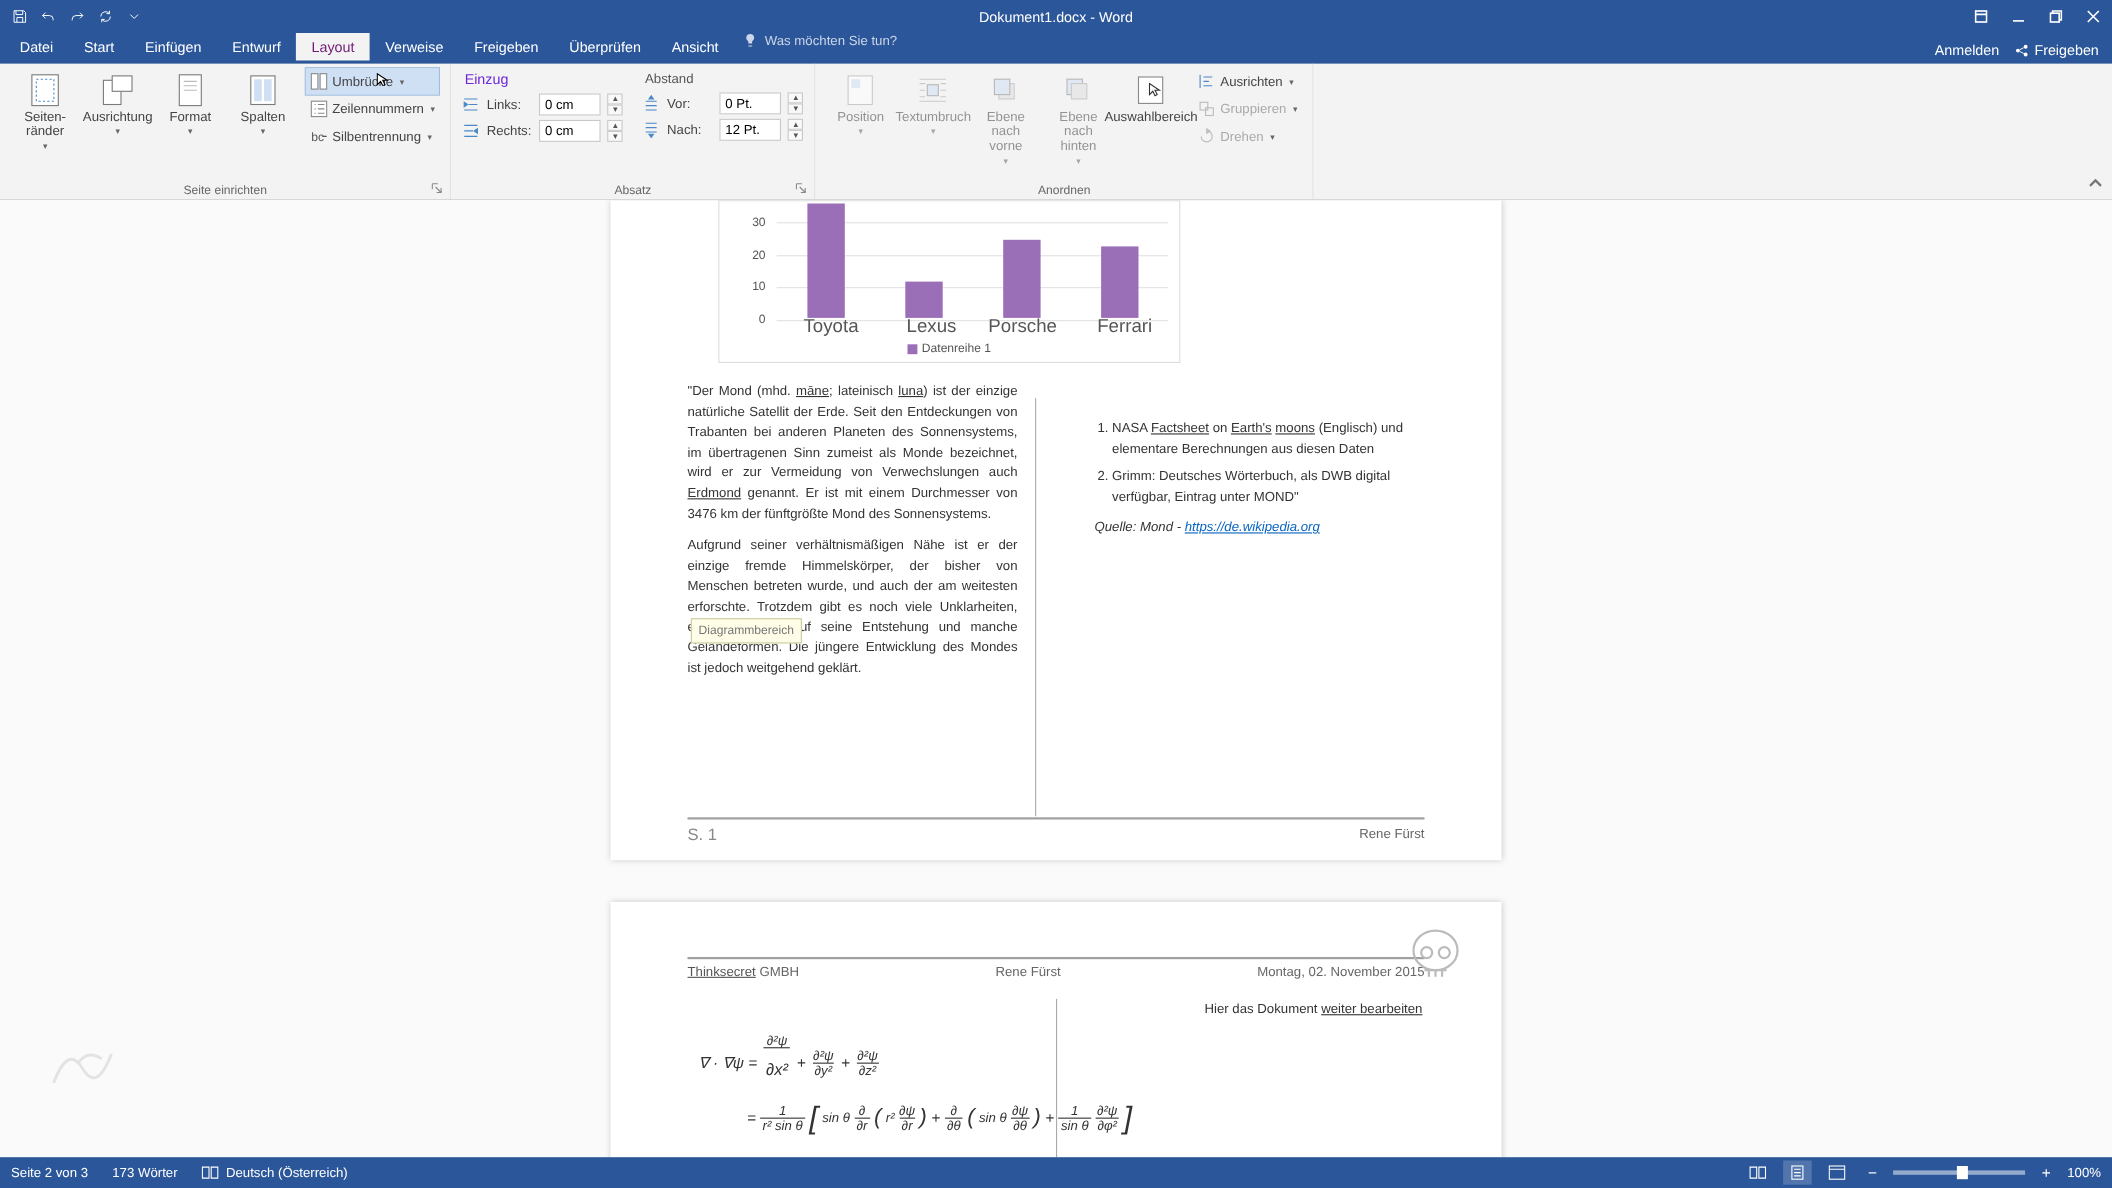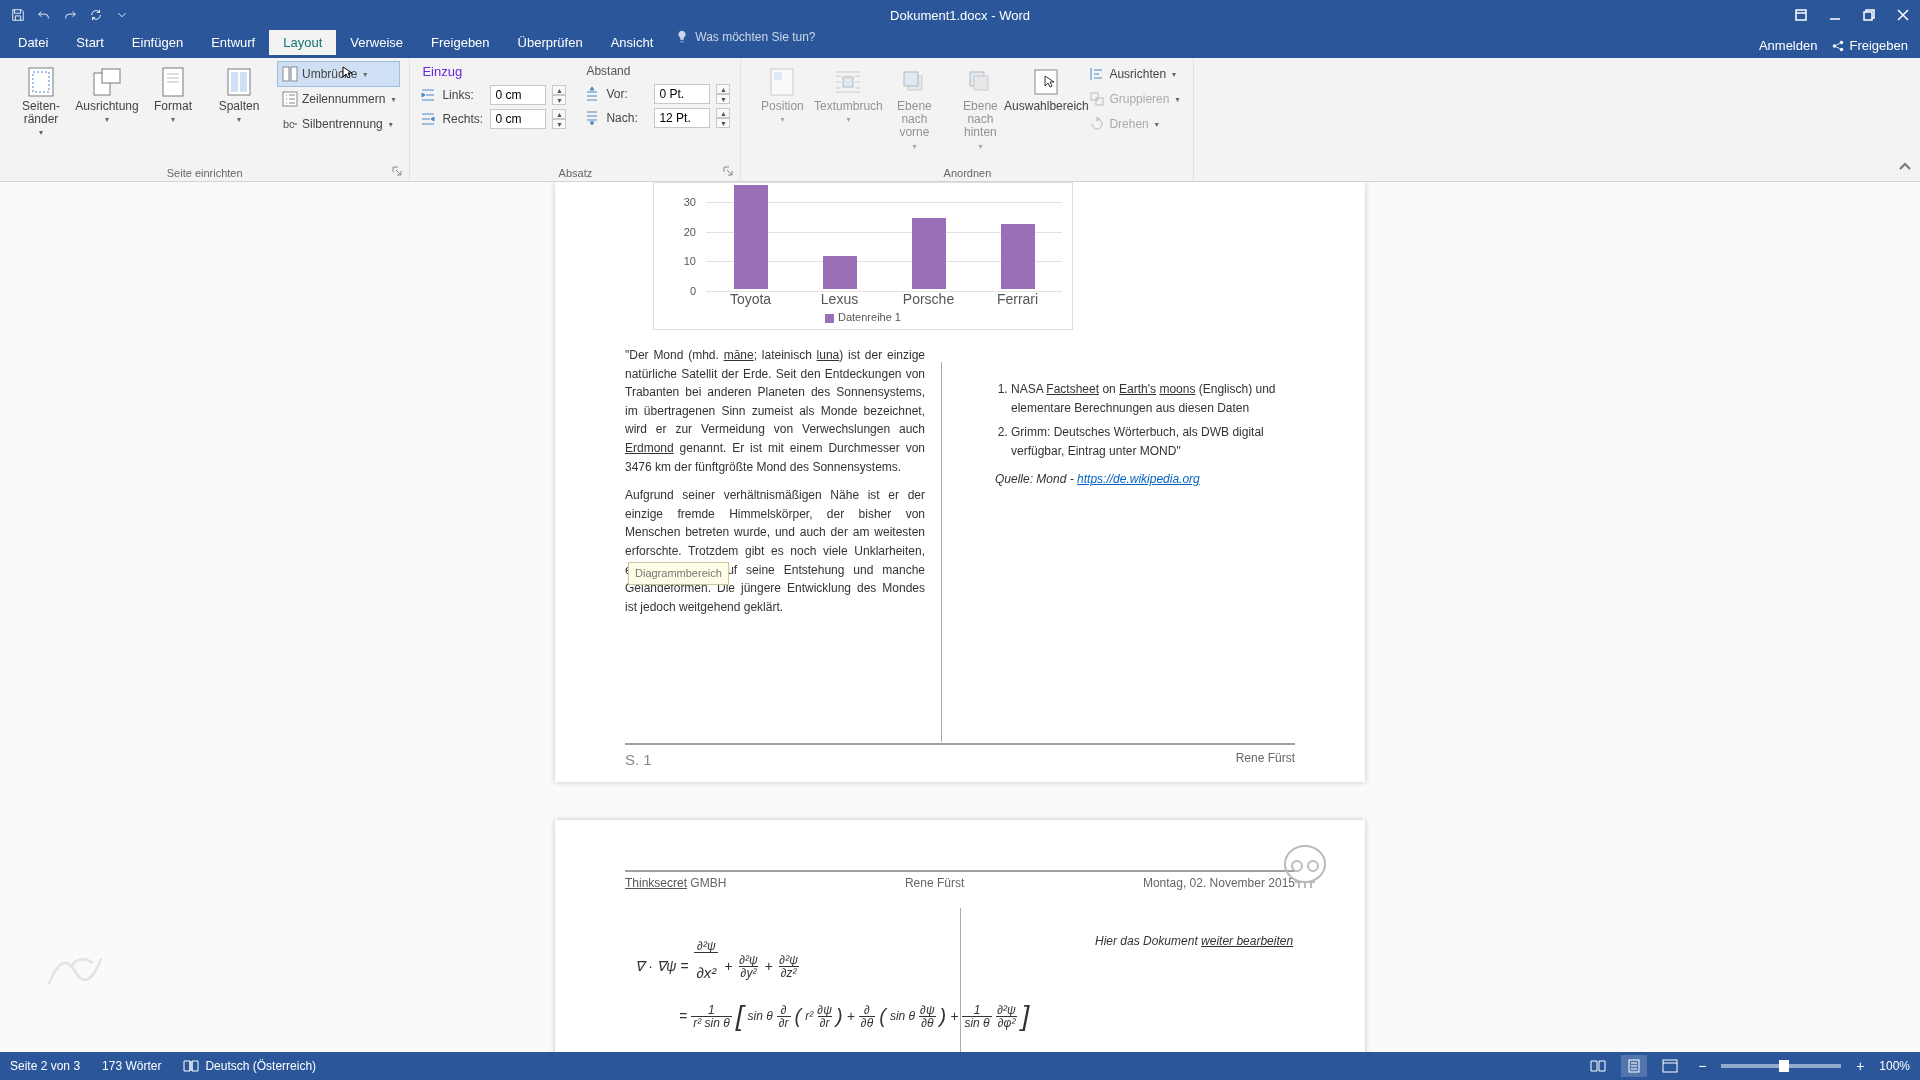--- a/index.html
+++ b/index.html
@@ -18,7 +18,7 @@
 
 .tabs { height: 28px; background: #2b579a; display: flex; align-items: flex-start; font-size: 13px; color: #fff; padding: 0 4px; position: relative; }
 .tabs .tab { padding: 5px 14px; cursor: pointer; }
-.tabs .tab.active { background: #f3f3f3; color: #0f766e; }
+.tabs .tab.active { background: #f3f3f3; color: #701a75; }
 .tabs .tell-me { margin-left: 8px; display: flex; align-items: center; gap: 6px; color: #cdd6e8; font-size: 12px; padding-bottom: 4px; }
 .tabs .tell-me svg { width: 14px; height: 14px; fill: #cdd6e8; }
 .tabs .right-cmds { position: absolute; right: 12px; bottom: 0; display: flex; gap: 14px; font-size: 13px; }

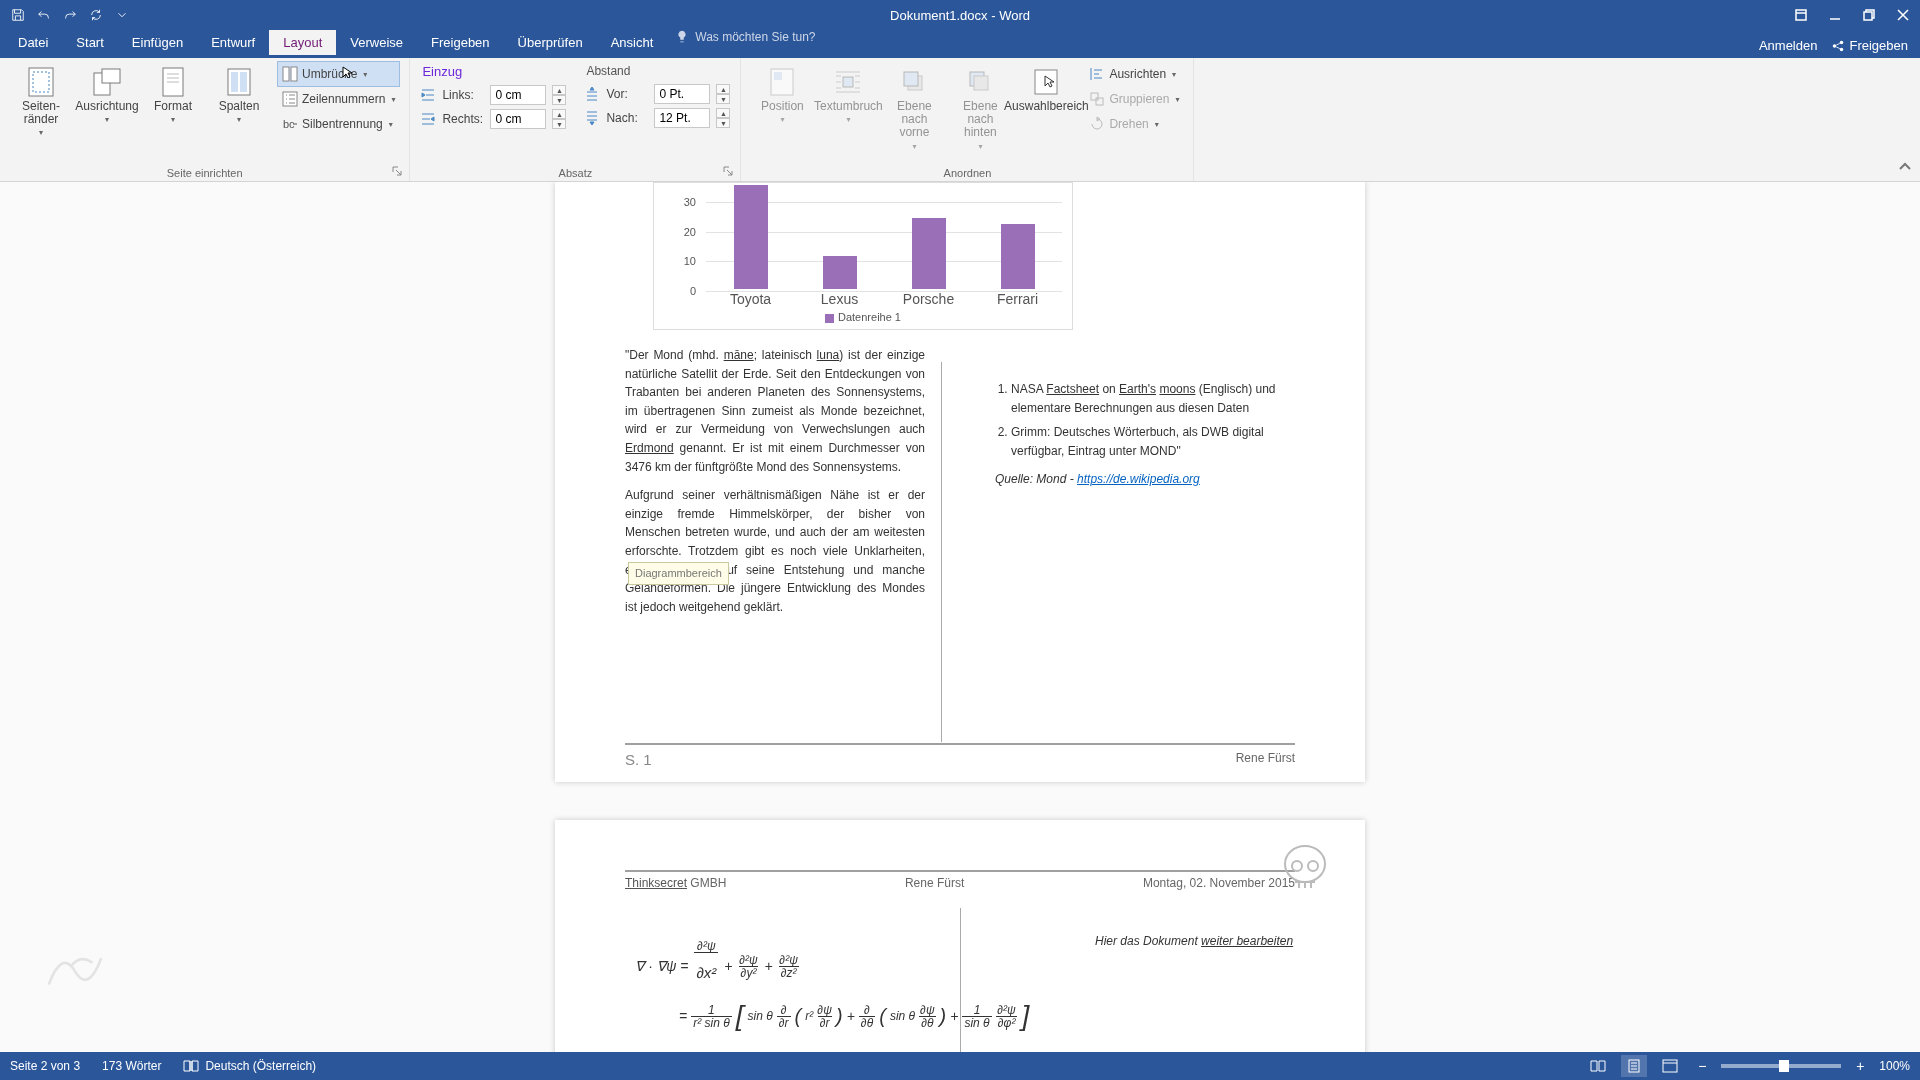--- a/index.html
+++ b/index.html
@@ -67,7 +67,7 @@
 .chart-plot { position: absolute; left: 52px; right: 10px; top: 4px; bottom: 40px; }
 .chart-plot .grid { position: absolute; left: 0; right: 0; height: 1px; background: #e2e2e2; }
 .chart-plot .bar { position: absolute; bottom: 0; width: 34px; background: #9b6fb8; }
-.chart-plot .cat { position: absolute; bottom: -18px; font-size: 14px; color: #555; width: 60px; text-align: center; }
+.chart-plot .cat { position: absolute; bottom: -18px; font-size: 17px; color: #555; width: 60px; text-align: right; }
 .chart-yaxis { position: absolute; left: 0; top: 4px; bottom: 40px; width: 48px; }
 .chart-yaxis .tick { position: absolute; right: 6px; font-size: 11px; color: #555; transform: translateY(-50%); }
 .chart-legend { position: absolute; bottom: 6px; left: 0; right: 0; text-align: center; font-size: 11px; color: #555; }

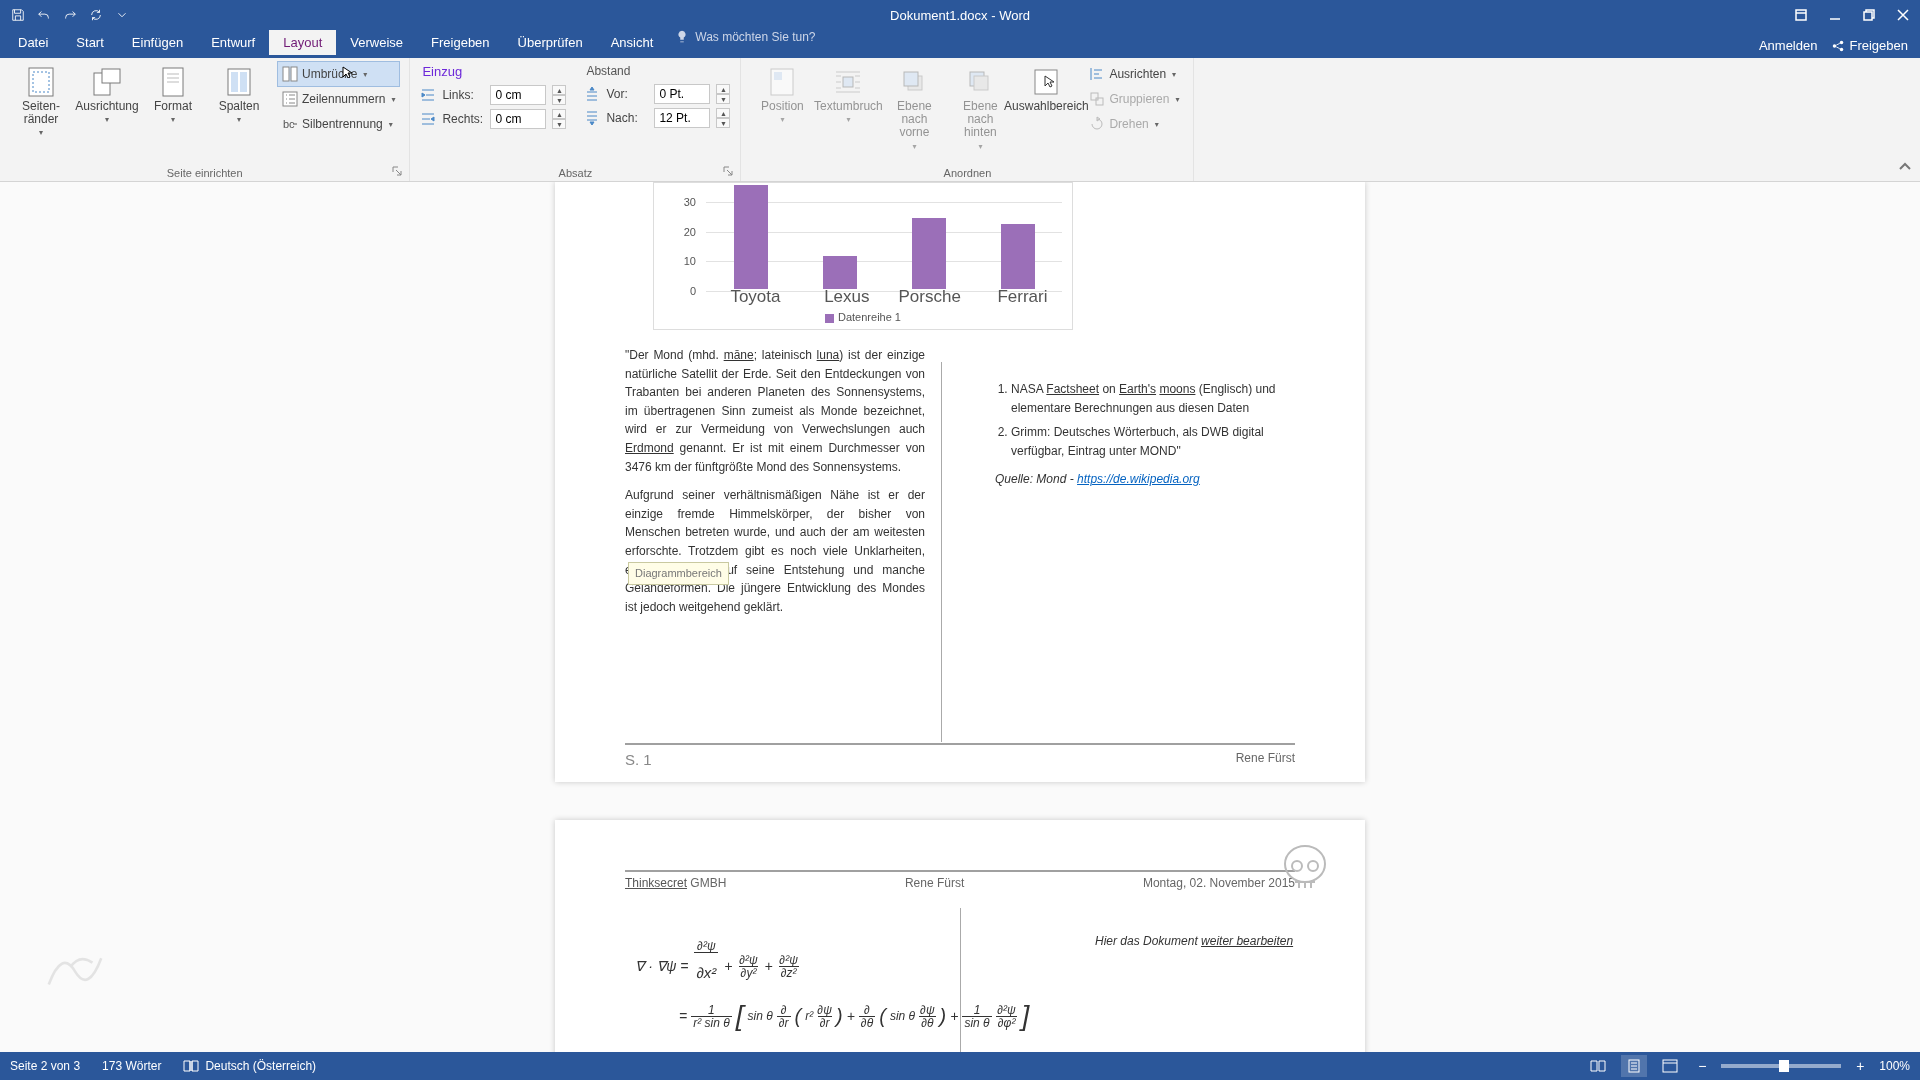--- a/index.html
+++ b/index.html
@@ -89,7 +89,7 @@
 .p2 .skull { position: absolute; right: 30px; top: 18px; width: 60px; height: 60px; }
 .p2 .col-div { position: absolute; left: 50%; top: 88px; bottom: 20px; width: 1px; background: #aaa; }
 .p2 .math { position: absolute; left: 80px; top: 120px; font-size: 14px; color: #333; font-style: italic; }
-.p2 .note { position: absolute; right: 70px; top: 114px; width: 200px; font-size: 12px; color: #333; font-style: italic; }
+.p2 .note { position: absolute; right: 70px; top: 90px; width: 200px; font-size: 12px; color: #333; }
 
 .watermark { position: absolute; left: 30px; bottom: 50px; width: 90px; height: 70px; opacity: 0.35; }
 

